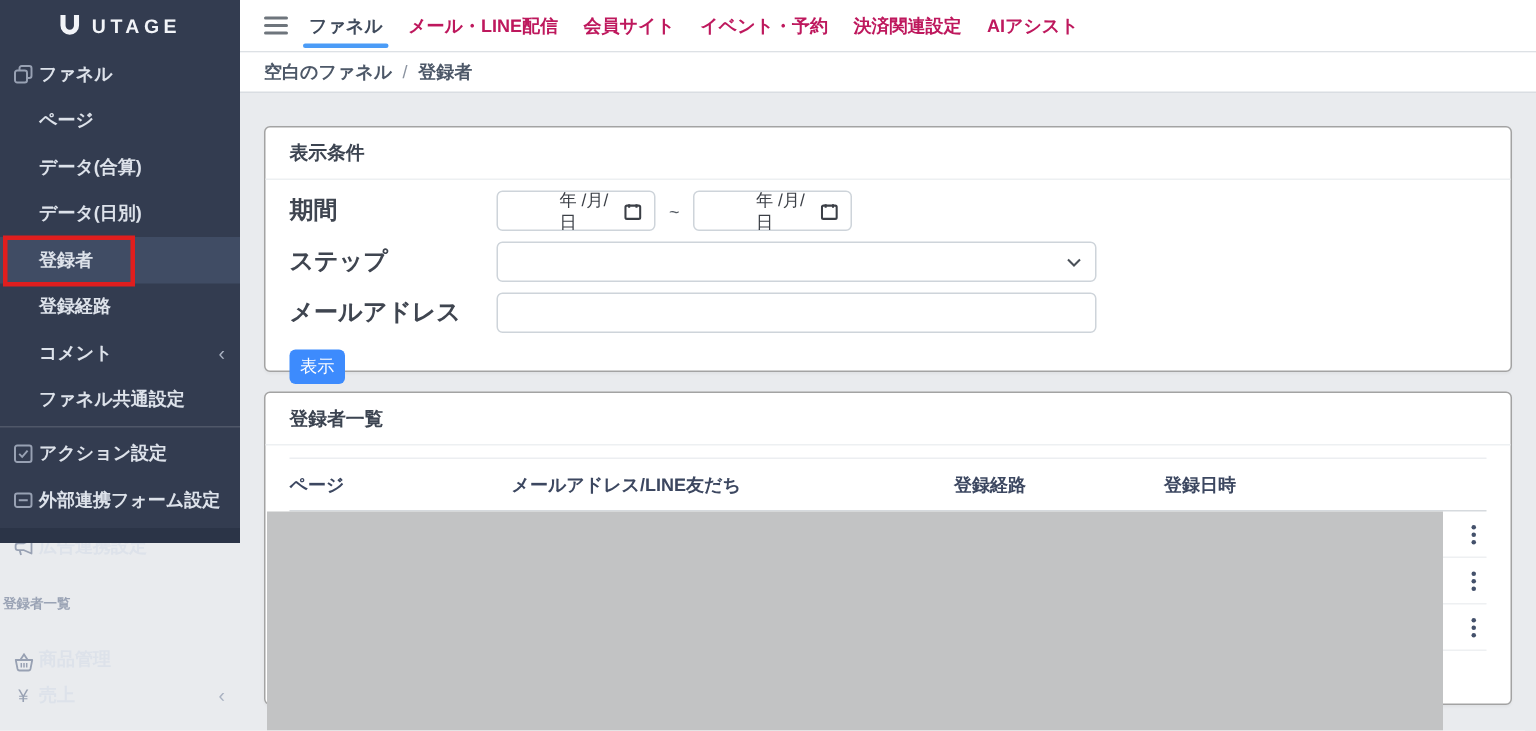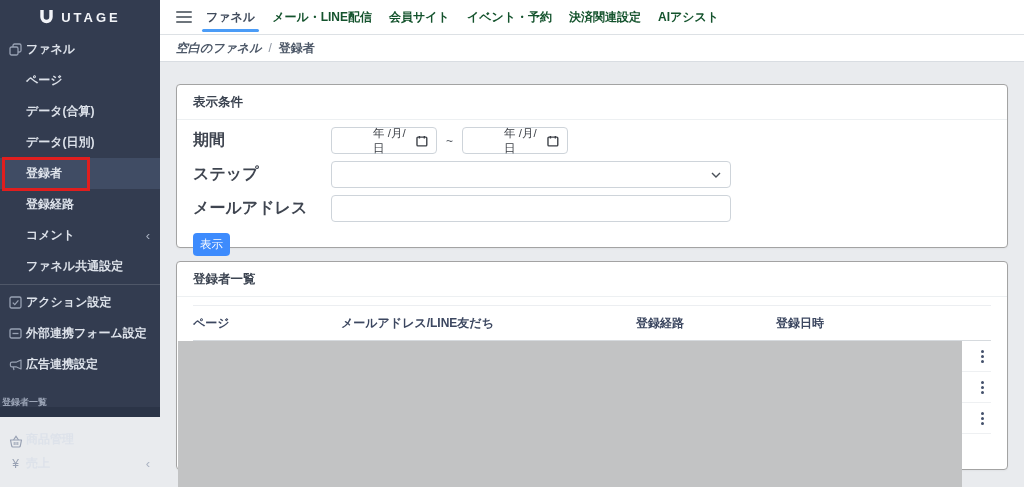--- a/index.html
+++ b/index.html
@@ -8,7 +8,7 @@
   .stage { position:relative; width:1024px; height:487px; overflow:hidden; background:#e9ebee; }
 
   
-  .sidebar { position:absolute; left:0; top:0; width:160px; height:417px; background:#333c50; z-index:10; }
+  .sidebar { position:absolute; left:0; top:0; width:160px; height:362px; background:#333c50; z-index:10; }
   .logo { height:34px; display:flex; align-items:center; justify-content:center; gap:7px; color:#f2f4f8; }
   .logo-text { font-size:13px; font-weight:bold; letter-spacing:3px; }
   .menu { display:flex; flex-direction:column; }

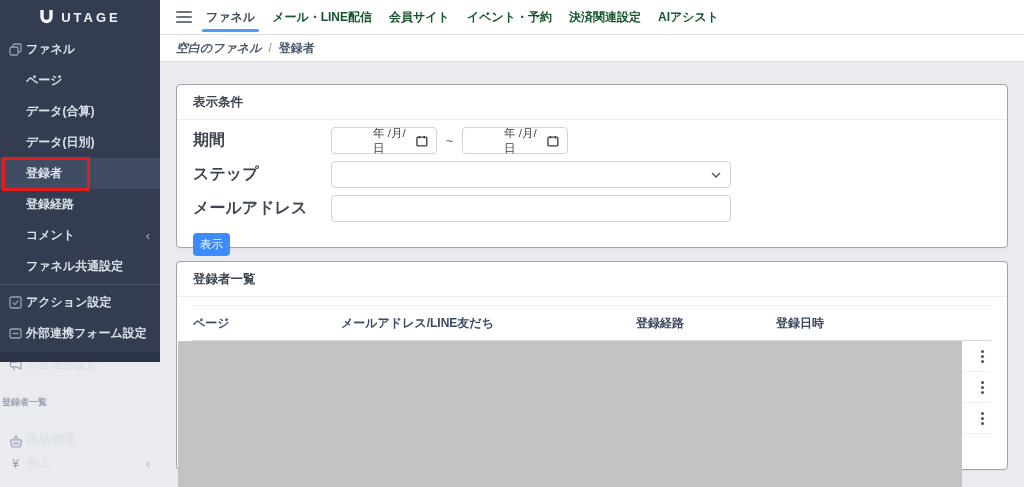--- a/index.html
+++ b/index.html
@@ -29,7 +29,7 @@
   .hamburger { width:16px; height:12px; display:flex; flex-direction:column; justify-content:space-between; margin-right:14px; cursor:pointer; }
   .hamburger i { display:block; height:2px; background:#6e757c; border-radius:1px; }
   .tabs { display:flex; align-items:center; gap:17px; height:100%; }
-  .tab { position:relative; font-size:12px; color:#14532d; font-weight:bold; height:100%; display:flex; align-items:center; cursor:pointer; white-space:nowrap; }
+  .tab { position:relative; font-size:12px; color:#be185d; font-weight:bold; height:100%; display:flex; align-items:center; cursor:pointer; white-space:nowrap; }
   .tab.active { color:#404b5c; }
   .tab.active::after { content:""; position:absolute; left:-4px; right:-4px; bottom:2px; height:3px; background:#4b9cf7; border-radius:2px; }
 

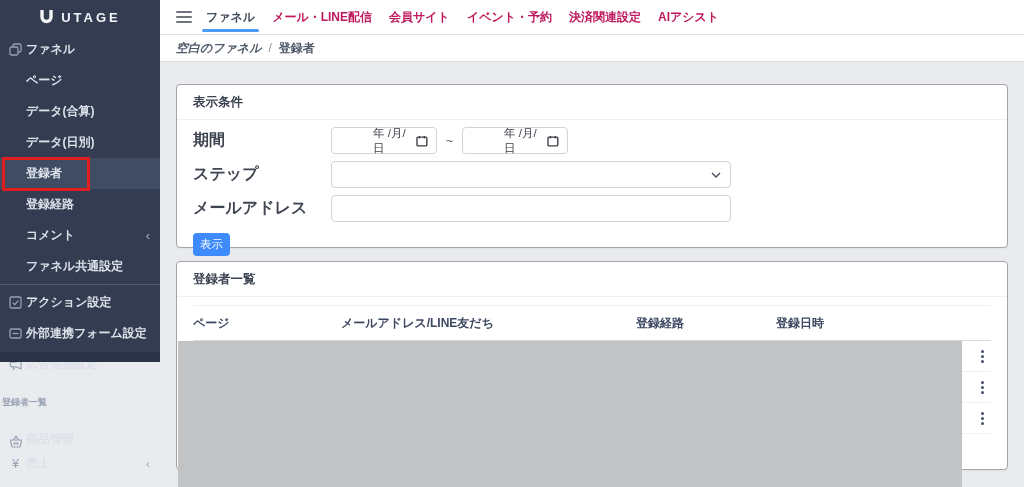--- a/index.html
+++ b/index.html
@@ -35,7 +35,7 @@
 
   .breadcrumb-bar { position:absolute; left:0; top:35px; right:0; height:27px; background:#fff; border-bottom:1px solid #d9dde2; display:flex; align-items:center; padding:0 16px; }
   .breadcrumb { font-size:12px; font-weight:bold; color:#4d5868; display:flex; gap:7px; align-items:center; }
-  .crumb-parent { cursor:pointer;font-style:italic; }
+  .crumb-parent { cursor:pointer; }
   .crumb-sep { color:#8b93a0; font-weight:normal; }
 
   .content { position:absolute; left:0; top:62px; right:0; bottom:0; background:#e9ebee; }

